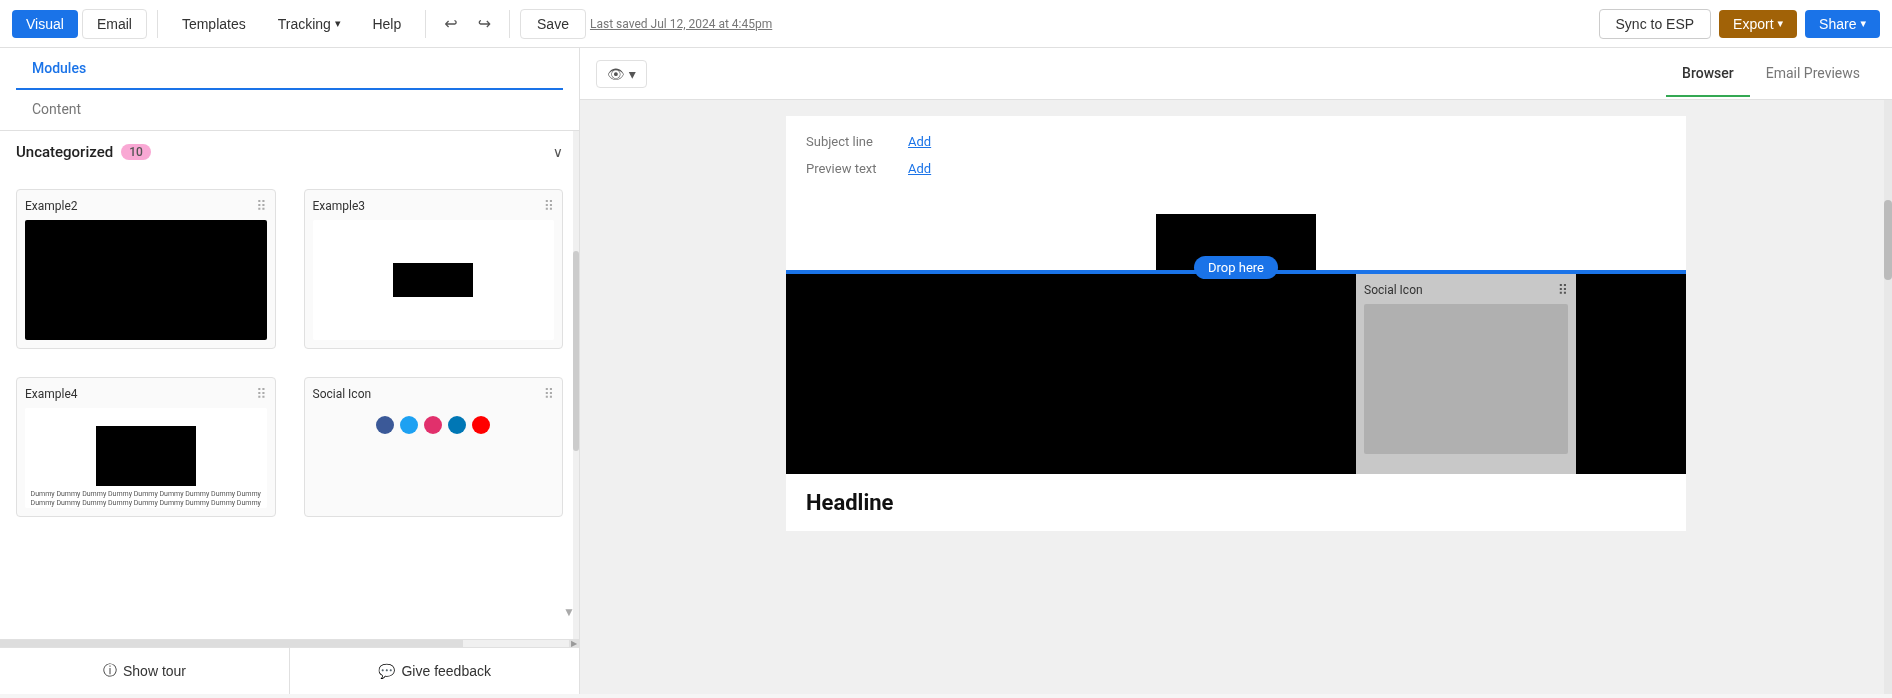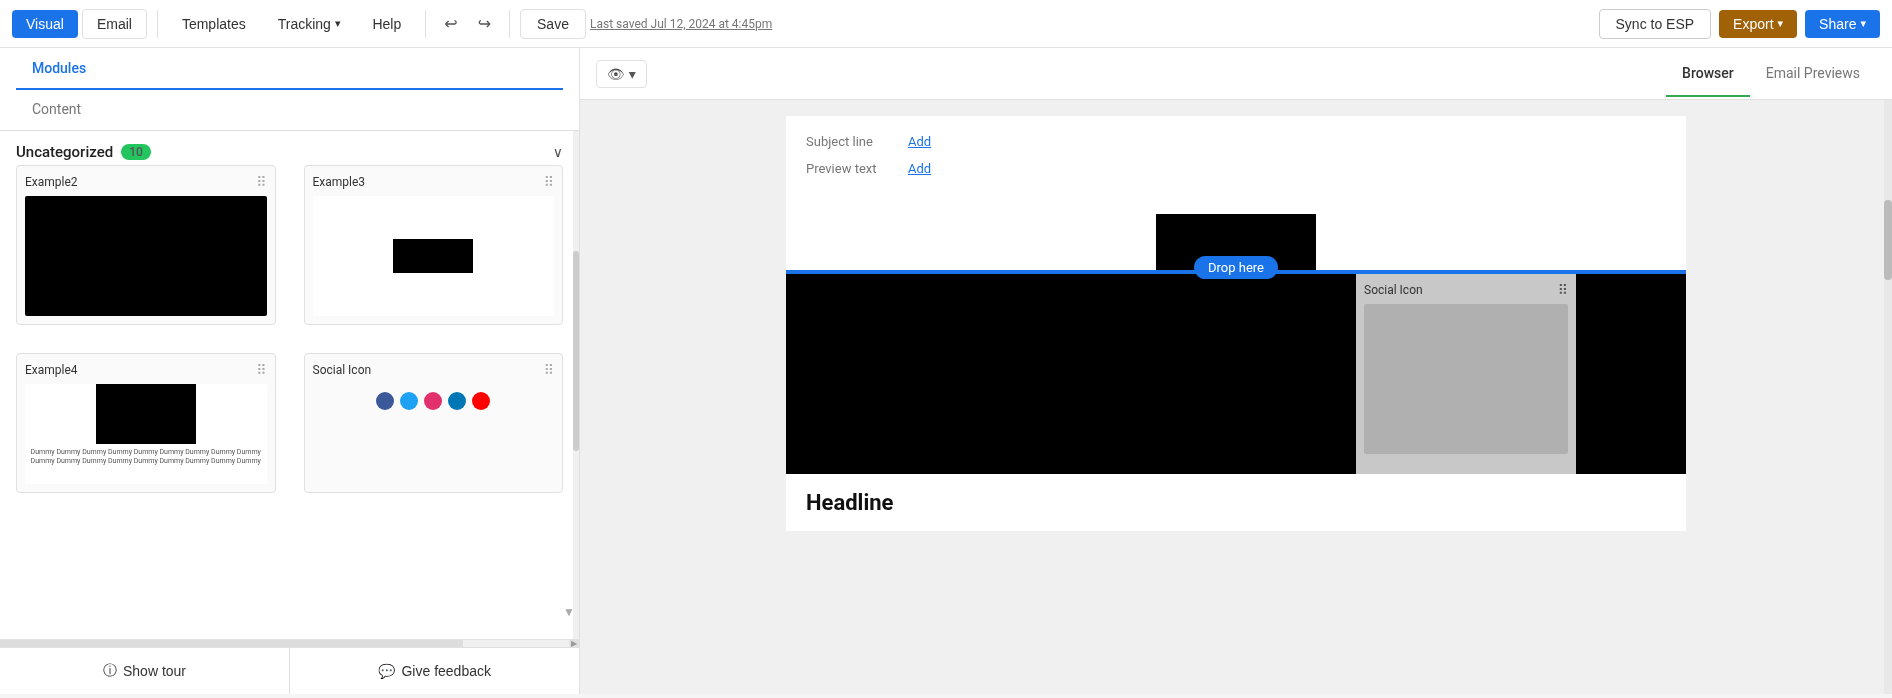--- a/index.html
+++ b/index.html
@@ -161,7 +161,7 @@
       display: flex;
       align-items: center;
       justify-content: space-between;
-      margin-bottom: 4px;
+      margin-bottom: 28px;
     }
     .category-title {
       display: flex;

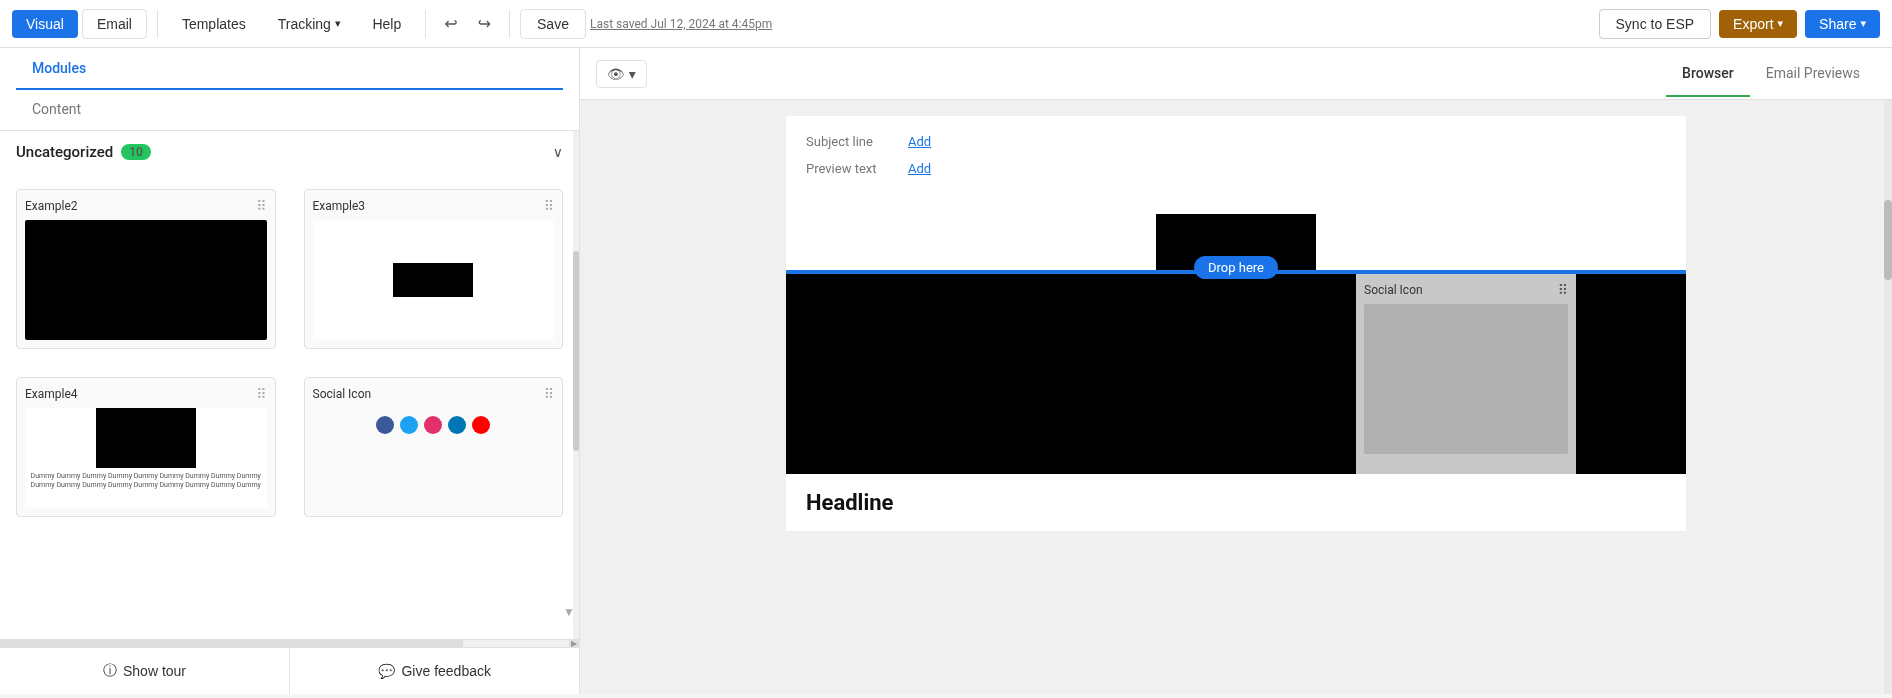--- a/index.html
+++ b/index.html
@@ -172,7 +172,7 @@
       color: #222;
     }
     .category-count {
-      background: #22c55e;
+      background: #f9a8d4;
       border-radius: 10px;
       padding: 1px 8px;
       font-size: 12px;

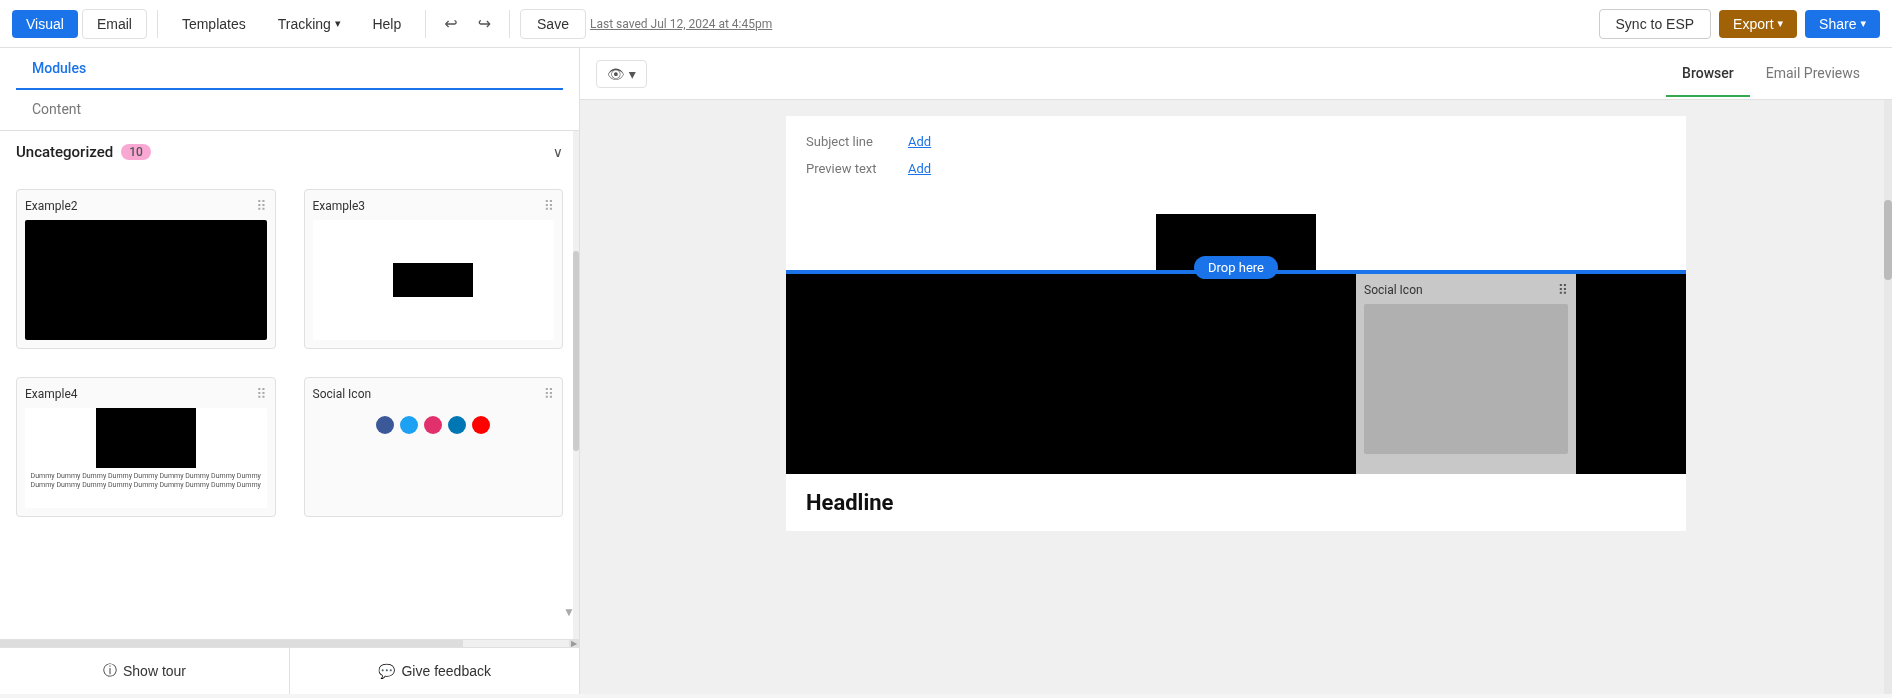--- a/index.html
+++ b/index.html
@@ -234,7 +234,7 @@
       border-radius: 2px;
       display: flex;
       align-items: center;
-      justify-content: flex-start;
+      justify-content: flex-end;
       flex-direction: column;
       gap: 4px;
     }

